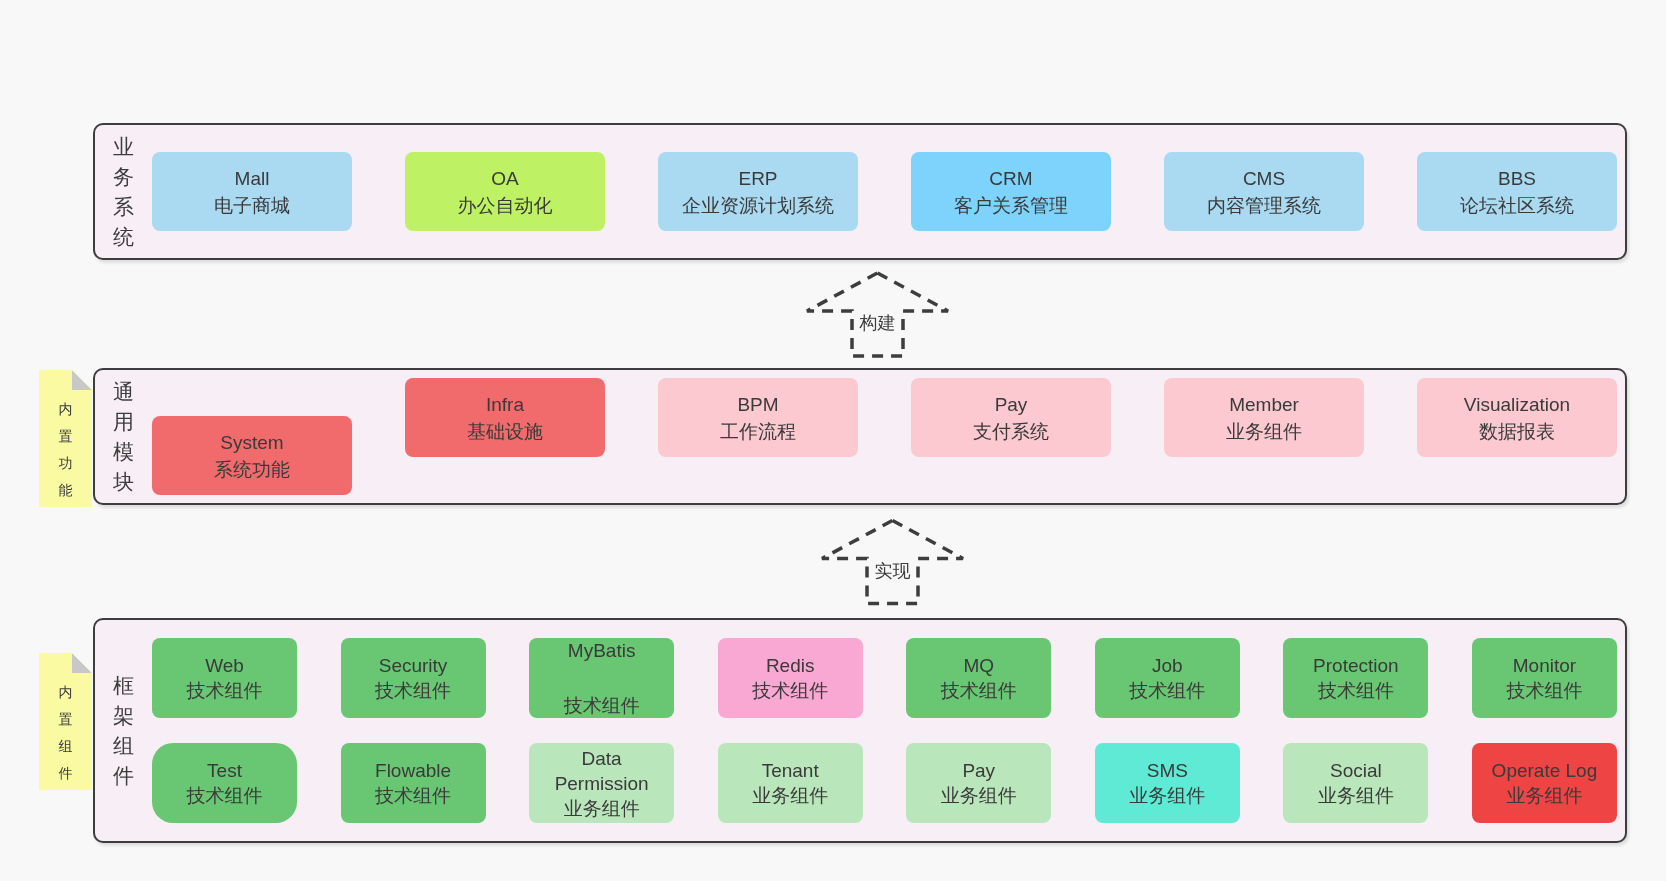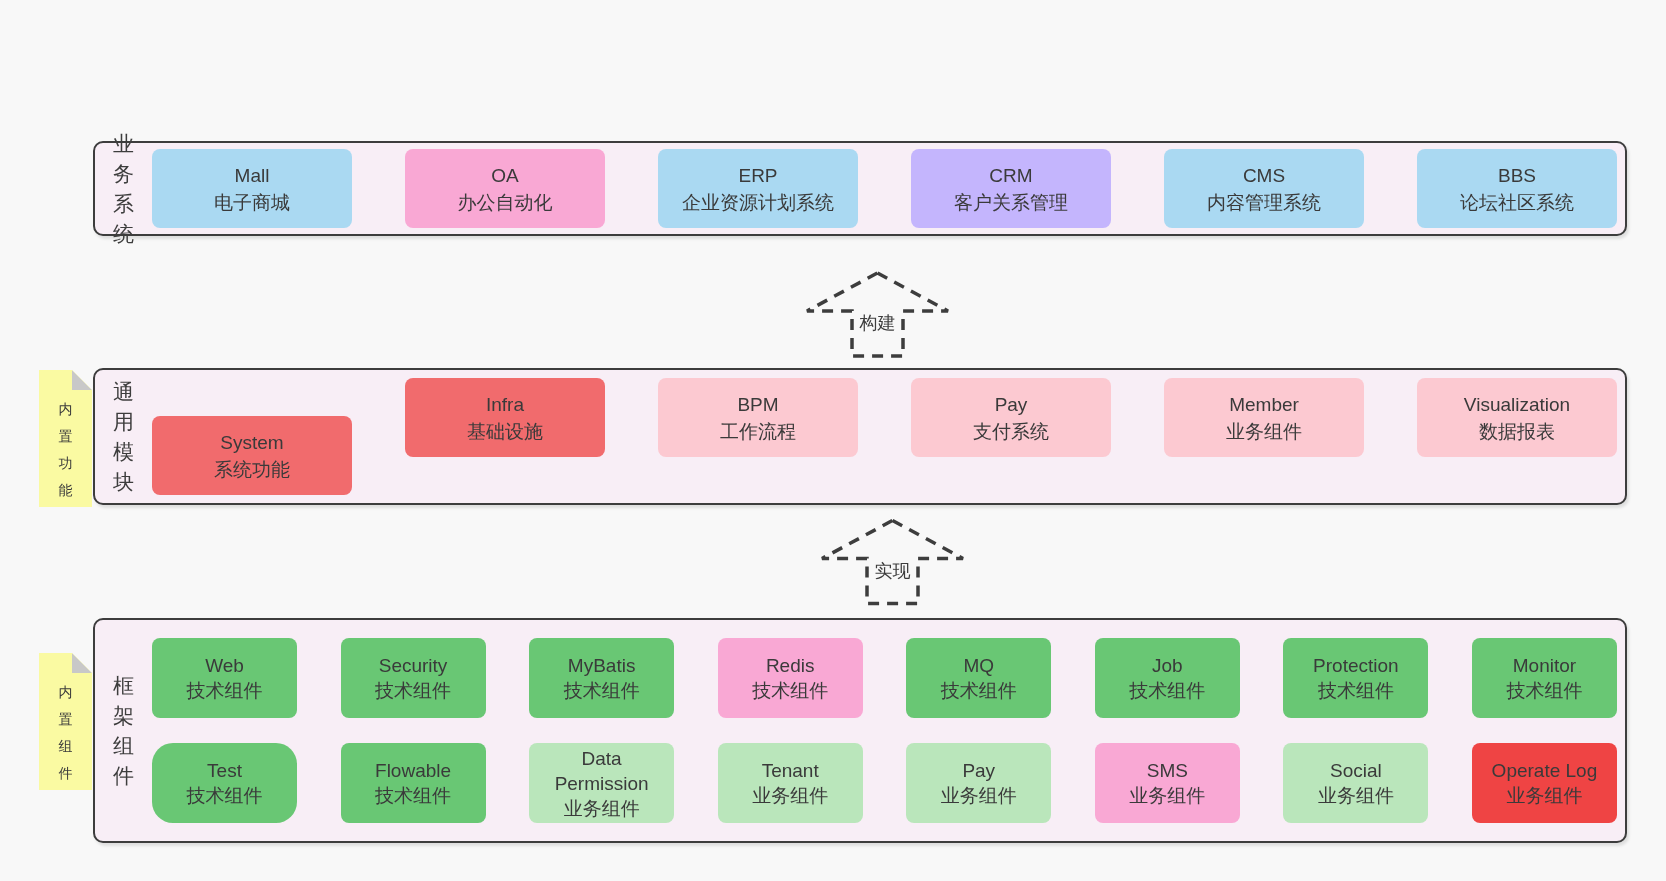--- a/index.html
+++ b/index.html
@@ -23,7 +23,7 @@
     display: flex;
     box-shadow: 2px 3px 3px rgba(0,0,0,0.10);
   }
-  .layer-top    { top: 141px; height: 95px; }
+  .layer-top    { top: 123px; height: 137px; }
   .layer-mid    { top: 368px; height: 137px; }
   .layer-bottom { top: 618px; height: 225px; }
   .v-label {

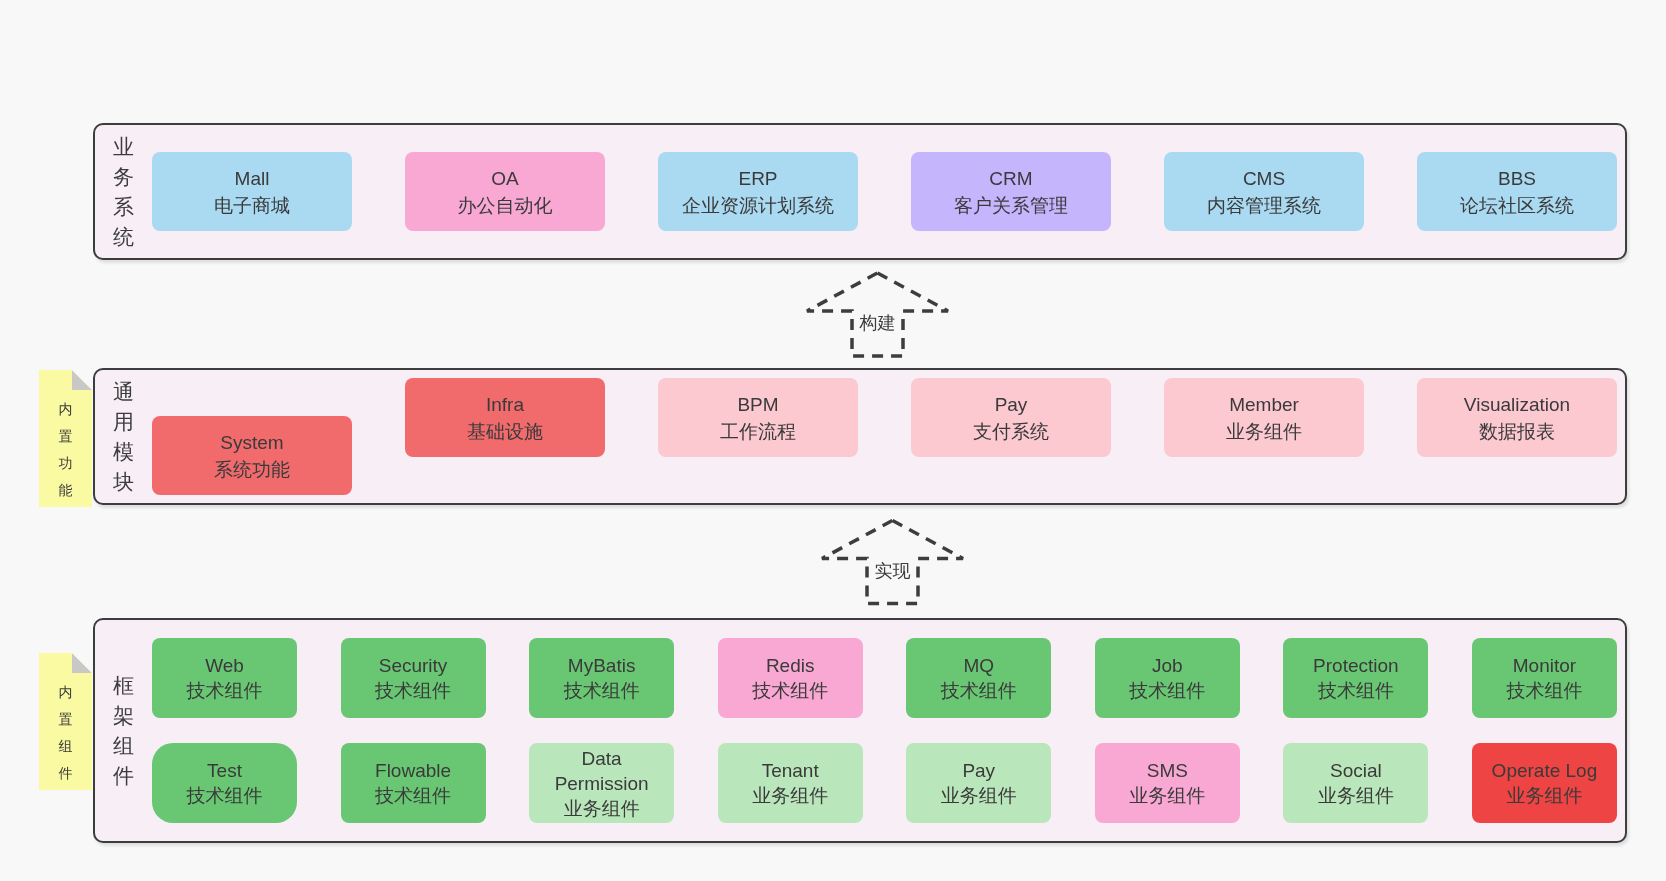--- a/index.html
+++ b/index.html
@@ -125,7 +125,7 @@
             <div class="box-title">Mall</div>
             <div class="box-subtitle">电子商城</div>
           </div>
-          <div class="box" style="background: #f9a8d4;">
+          <div class="box" style="background: #bef264;">
             <div class="box-title">OA</div>
             <div class="box-subtitle">办公自动化</div>
           </div>

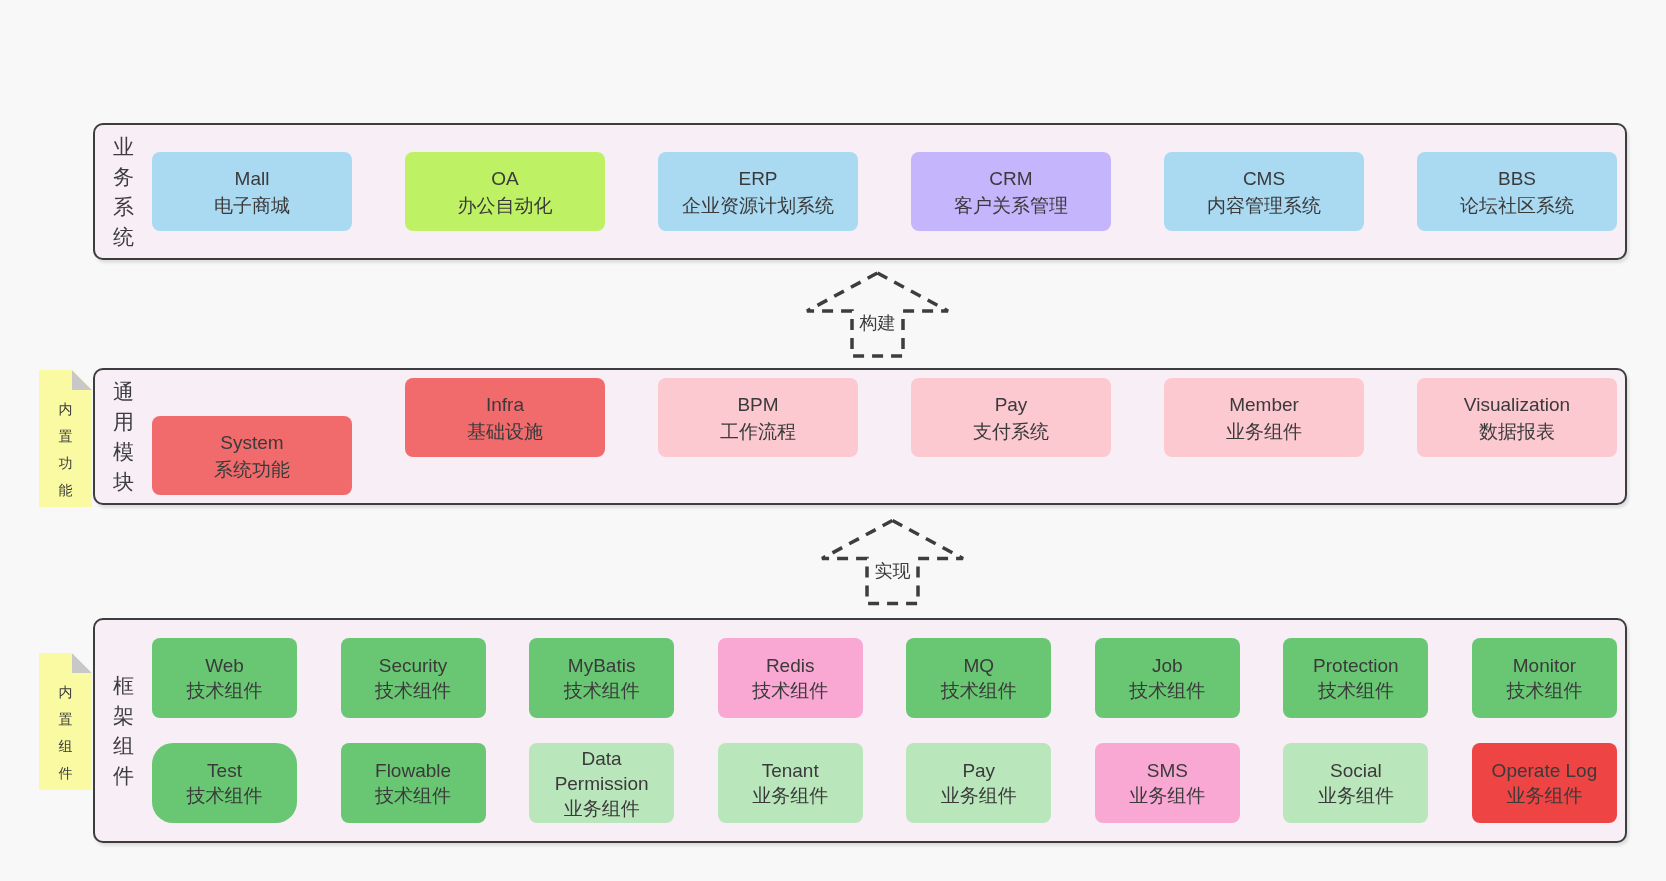--- a/index.html
+++ b/index.html
@@ -133,7 +133,7 @@
             <div class="box-title">ERP</div>
             <div class="box-subtitle">企业资源计划系统</div>
           </div>
-          <div class="box" style="background: #c4b5fd;">
+          <div class="box" style="background: #7dd3fc;">
             <div class="box-title">CRM</div>
             <div class="box-subtitle">客户关系管理</div>
           </div>

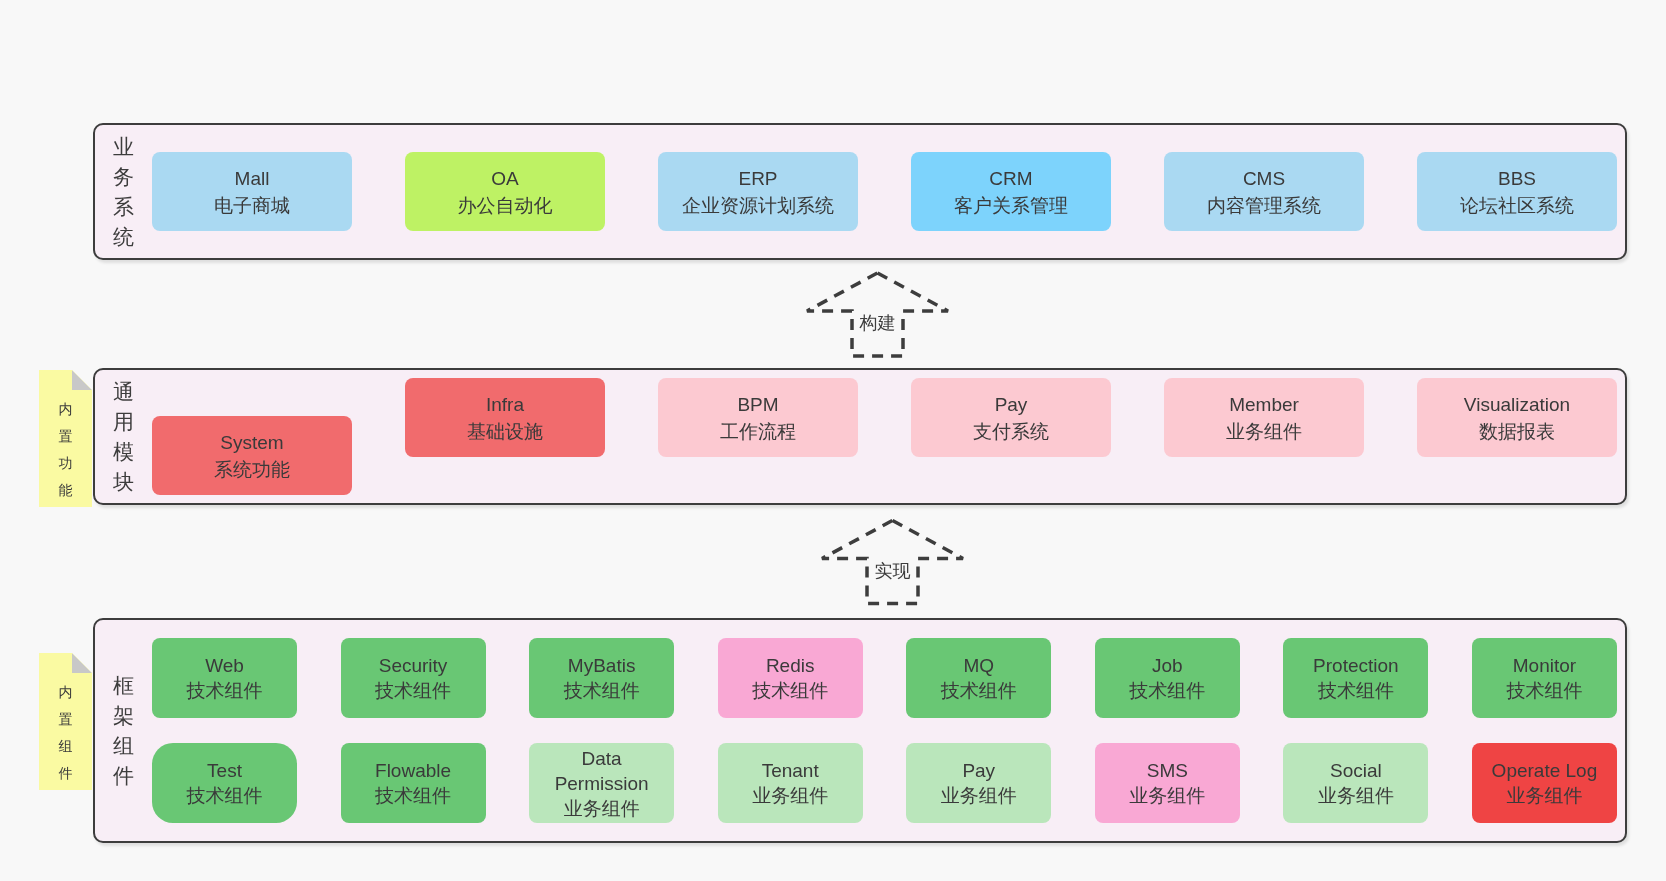--- a/index.html
+++ b/index.html
@@ -207,7 +207,7 @@
             <div class="box-title">Security</div>
             <div class="box-subtitle">技术组件</div>
           </div>
-          <div class="box" style="background: rgb(105, 199, 116);">
+          <div class="box" style="background: rgb(105, 199, 116); justify-content: space-between;">
             <div class="box-title">MyBatis</div>
             <div class="box-subtitle">技术组件</div>
           </div>

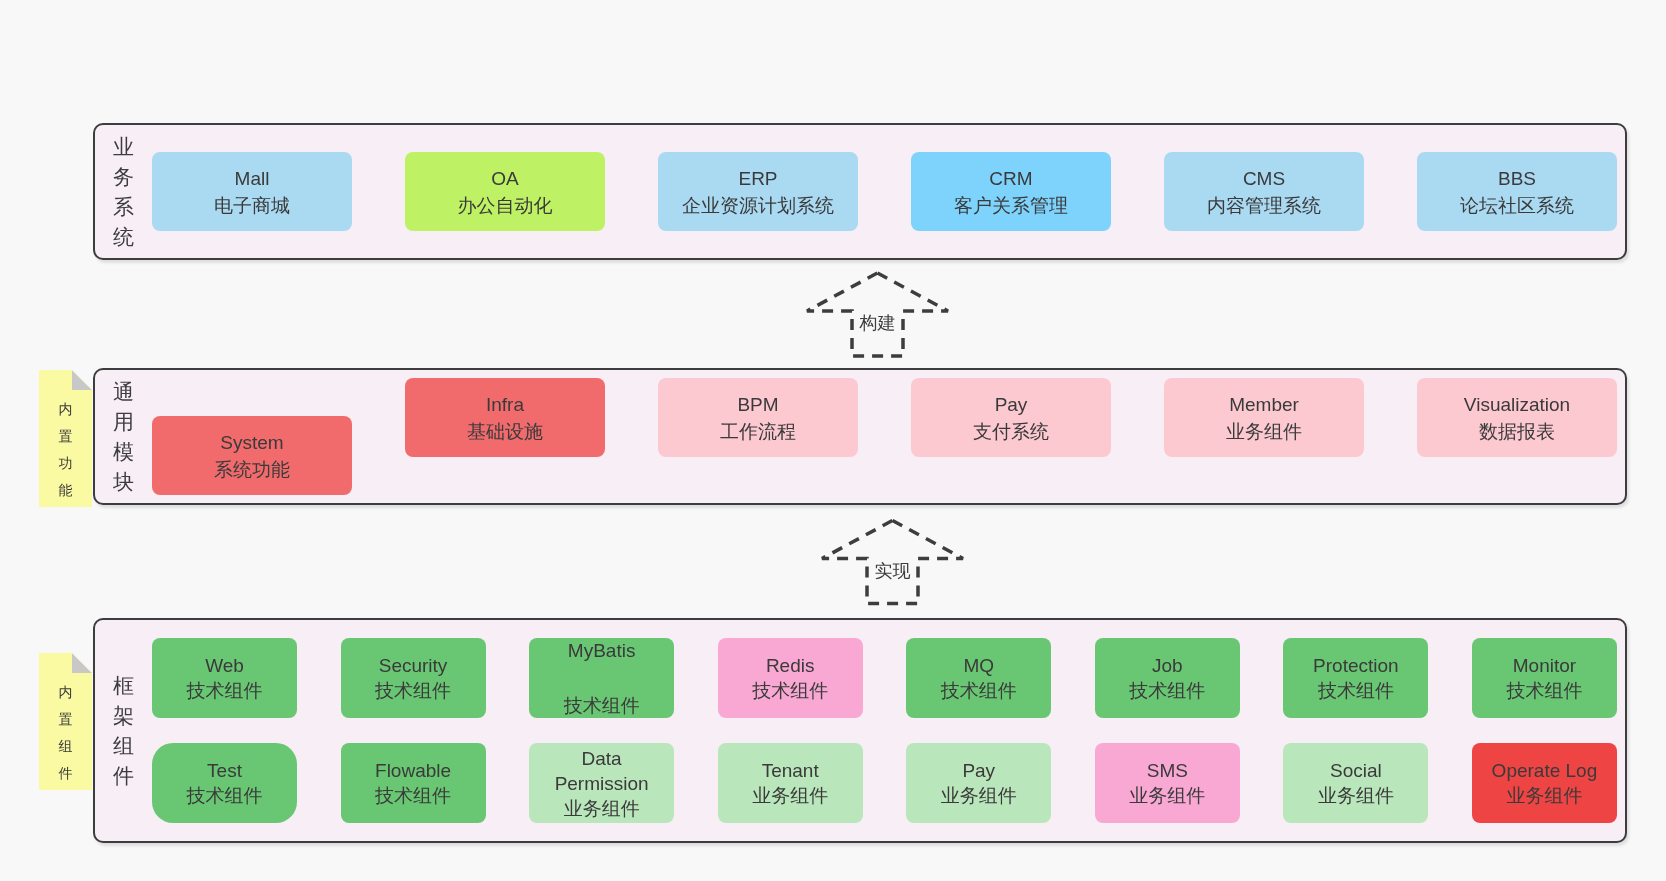--- a/index.html
+++ b/index.html
@@ -253,7 +253,7 @@
             <div class="box-title">Pay</div>
             <div class="box-subtitle">业务组件</div>
           </div>
-          <div class="box" style="background: #f9a8d4;">
+          <div class="box" style="background: #5eead4;">
             <div class="box-title">SMS</div>
             <div class="box-subtitle">业务组件</div>
           </div>

